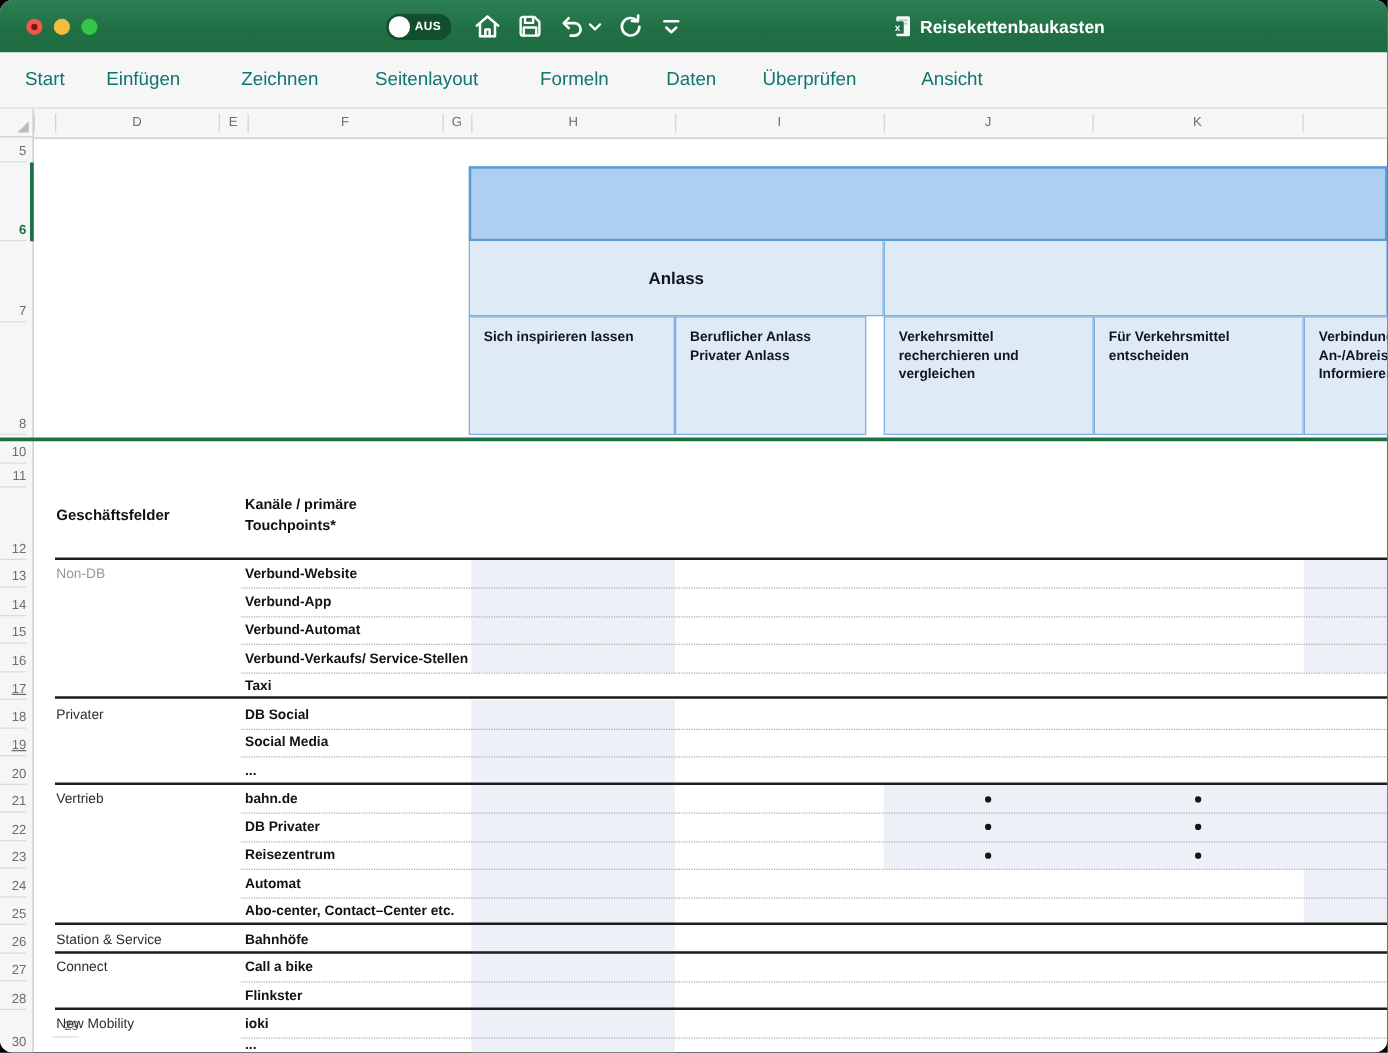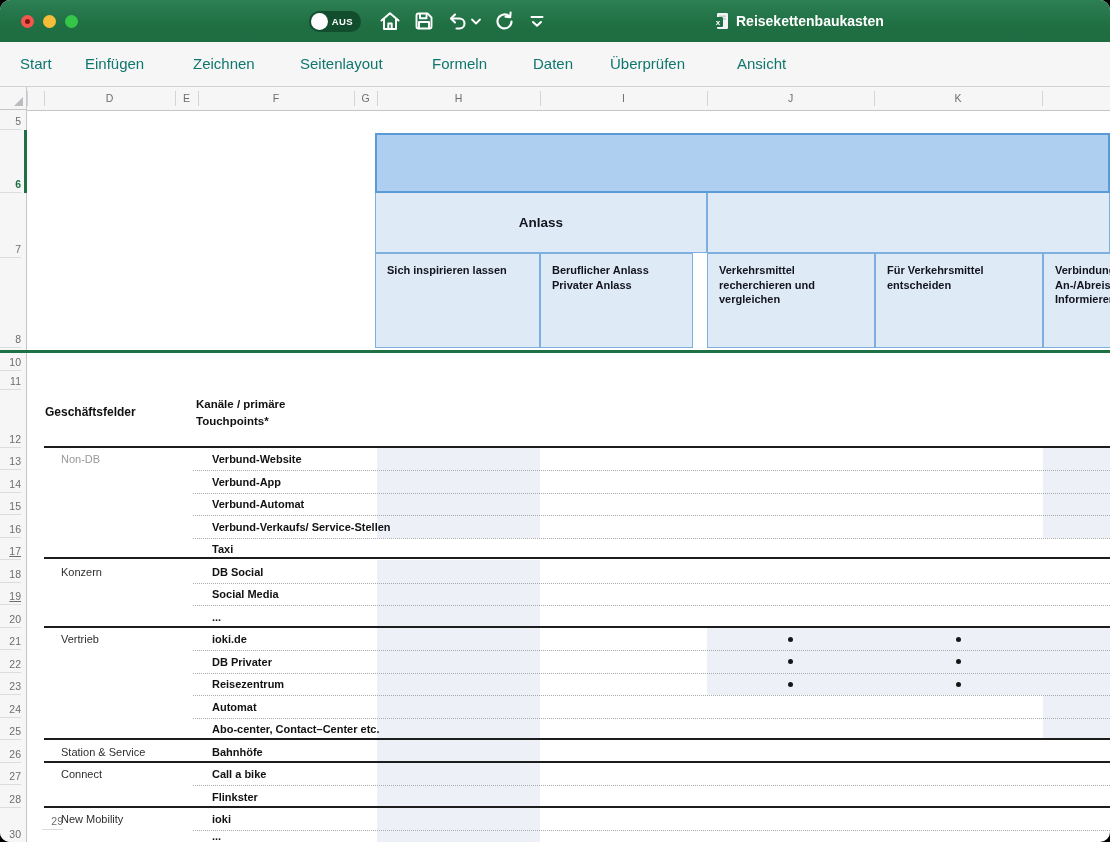--- a/index.html
+++ b/index.html
@@ -53,7 +53,7 @@
   .shade{position:absolute;background:#edf1f7;}
   .tline{position:absolute;left:44px;width:1066px;height:2px;background:#1d1d1d;z-index:5;}
   .dline{position:absolute;left:193px;width:917px;height:0;border-top:1px dotted #aaaaaa;z-index:4;}
-  .brow{position:absolute;left:16px;width:890px;}
+  .brow{position:absolute;left:0;width:890px;}
   .glabel{position:absolute;left:45px;top:0;height:100%;display:flex;align-items:center;font-size:11px;color:#2e2e2e;white-space:nowrap;}
   .glabel.muted{color:#989898;}
   .chan{position:absolute;left:196px;top:0;height:100%;display:flex;align-items:center;font-size:11px;font-weight:700;color:#121212;white-space:nowrap;}

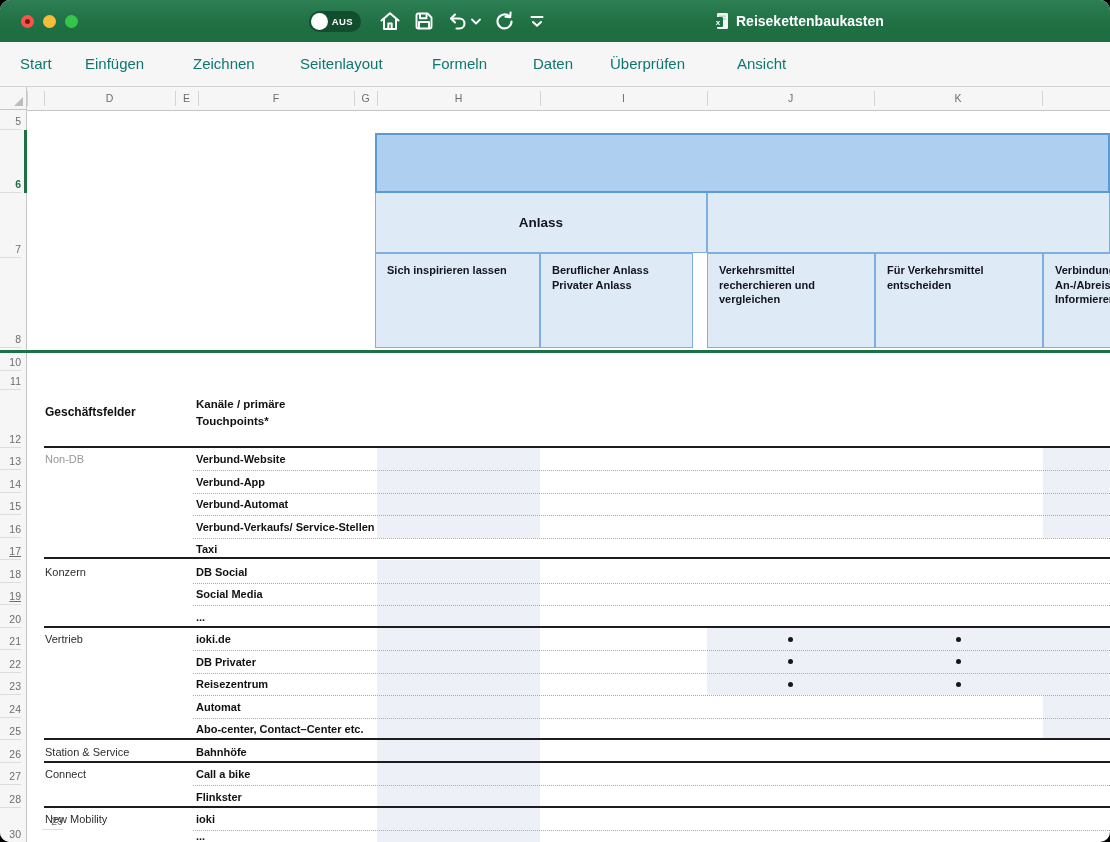--- a/index.html
+++ b/index.html
@@ -263,7 +263,7 @@
       <span class="chan">Taxi</span>
     </div>
     <div class="brow" style="top:560px;height:23px">
-      <span class="glabel">Konzern</span>
+      <span class="glabel">Privater</span>
       <span class="chan">DB Social</span>
     </div>
     <div class="brow" style="top:583px;height:22px">

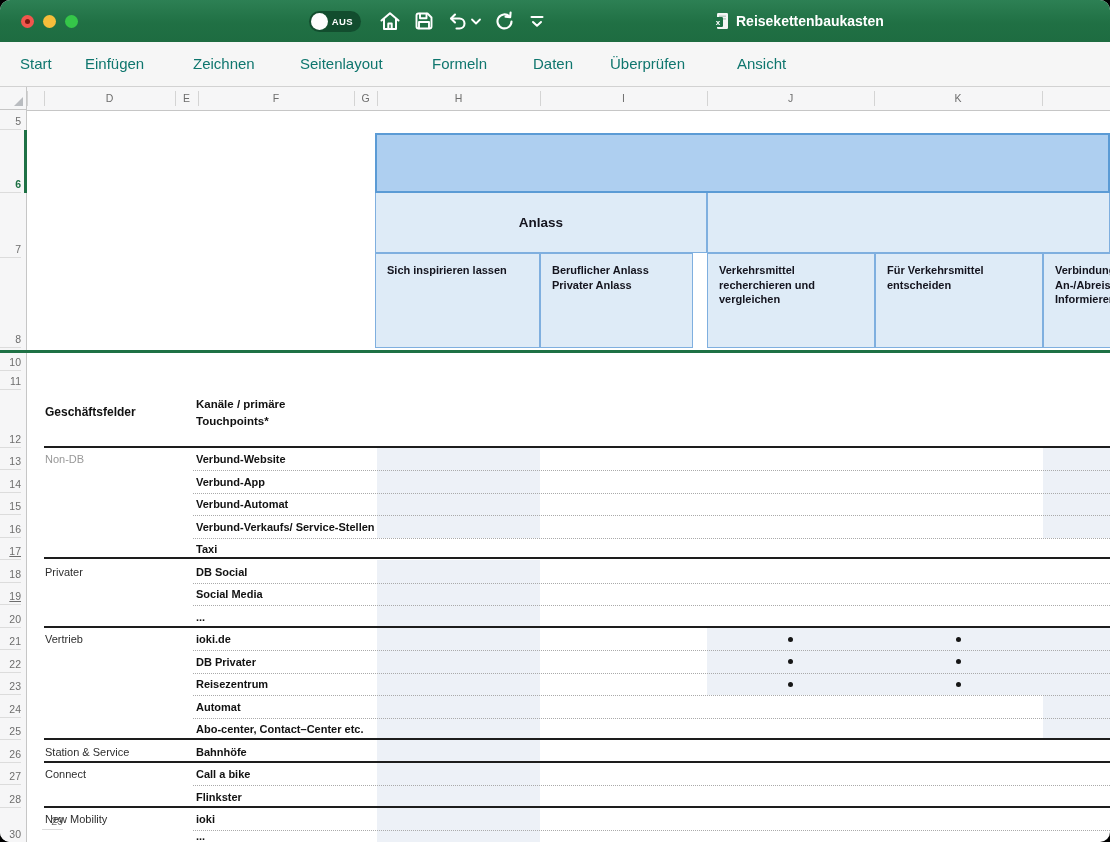--- a/index.html
+++ b/index.html
@@ -274,7 +274,7 @@
     </div>
     <div class="brow" style="top:628px;height:22px">
       <span class="glabel">Vertrieb</span>
-      <span class="chan">ioki.de</span>
+      <span class="chan">bahn.de</span>
     </div>
     <div class="brow" style="top:650px;height:23px">
       <span class="chan">DB Privater</span>

